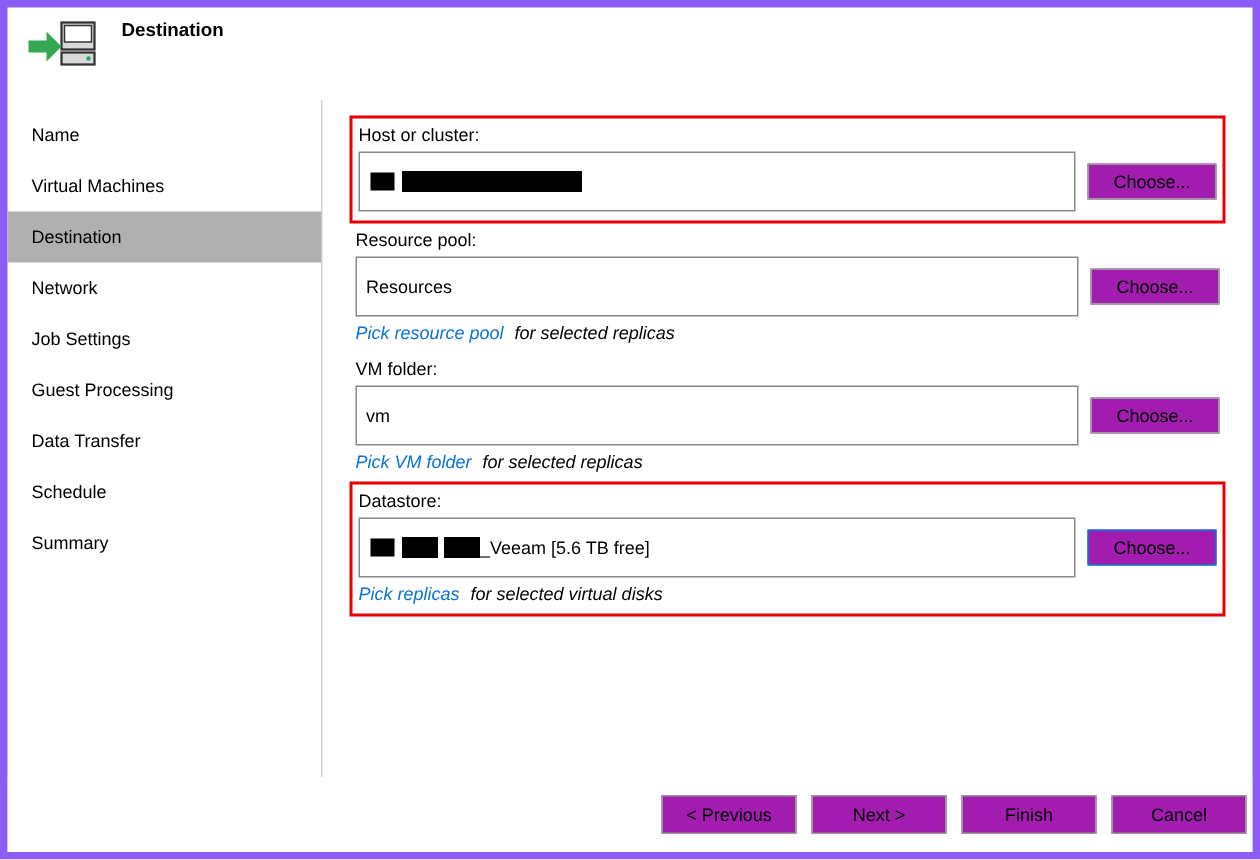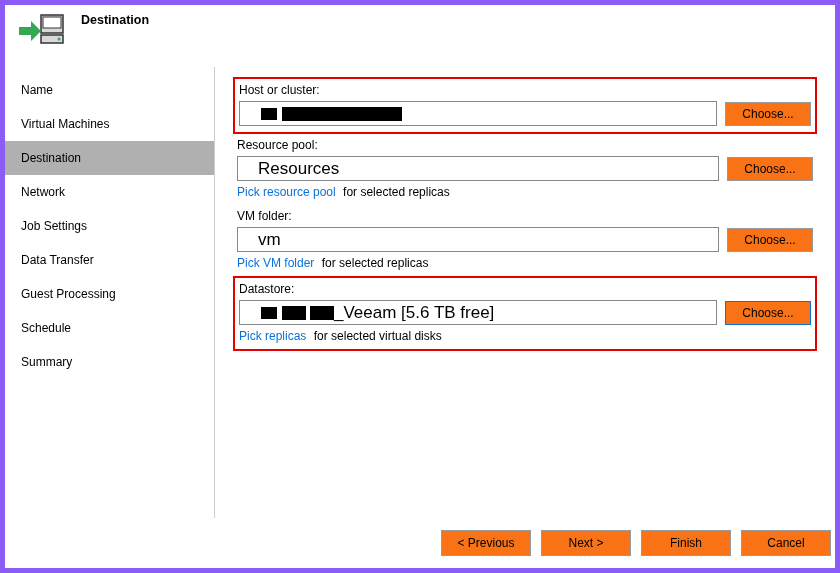--- a/index.html
+++ b/index.html
@@ -76,7 +76,7 @@
   .btn {
     width: 86px;
     height: 24px;
-    background: #f97316;
+    background: #a21caf;
     border: 1px solid #999;
     font-size: 12px;
     cursor: pointer;

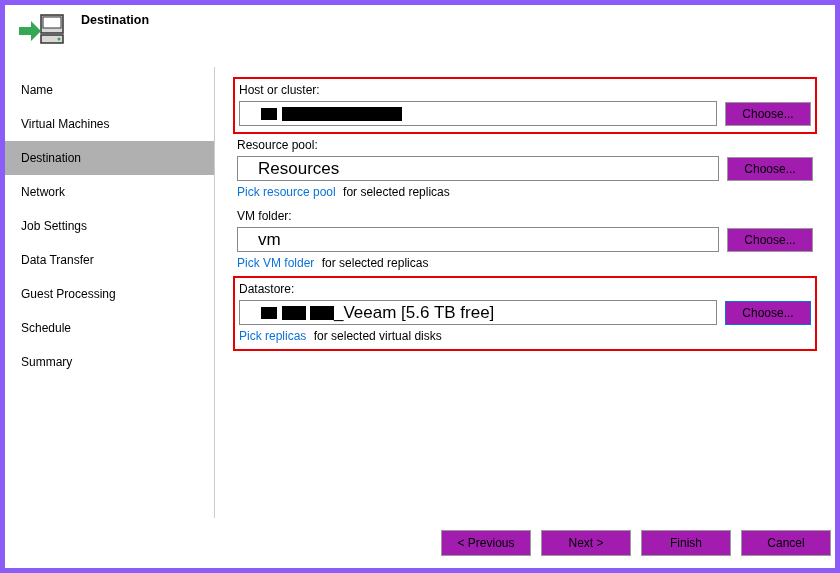--- a/index.html
+++ b/index.html
@@ -63,11 +63,11 @@
   }
   .textbox {
     flex: 1;
-    height: 25px;
+    height: 40px;
     border: 1px solid #888;
     background: #fff;
-    padding: 2px 20px;
-    font-size: 17px;
+    padding: 2px 6px;
+    font-size: 12px;
     display: flex;
     align-items: center;
     overflow: hidden;

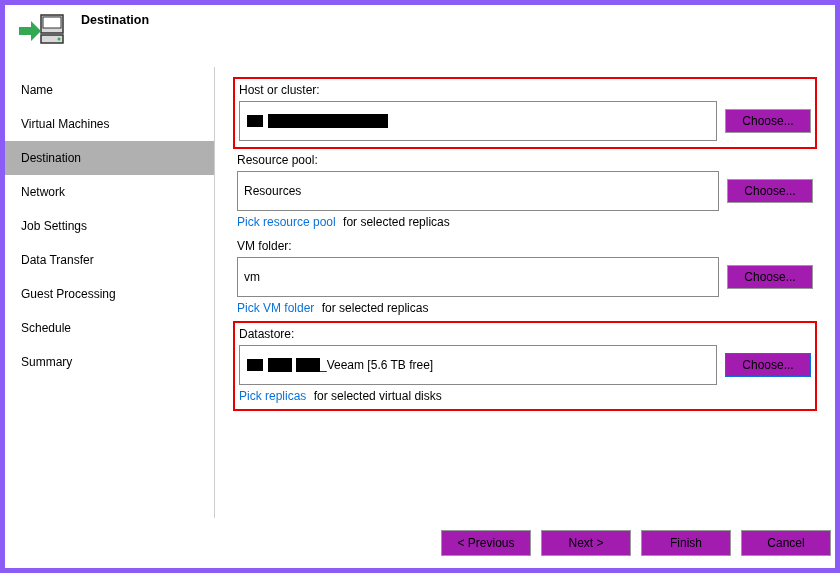--- a/index.html
+++ b/index.html
@@ -91,6 +91,7 @@
   .linkrow {
     font-size: 12px;
     margin-top: 4px;
+    font-style: italic;
   }
   .linkrow .link { margin-right: 4px; }
   

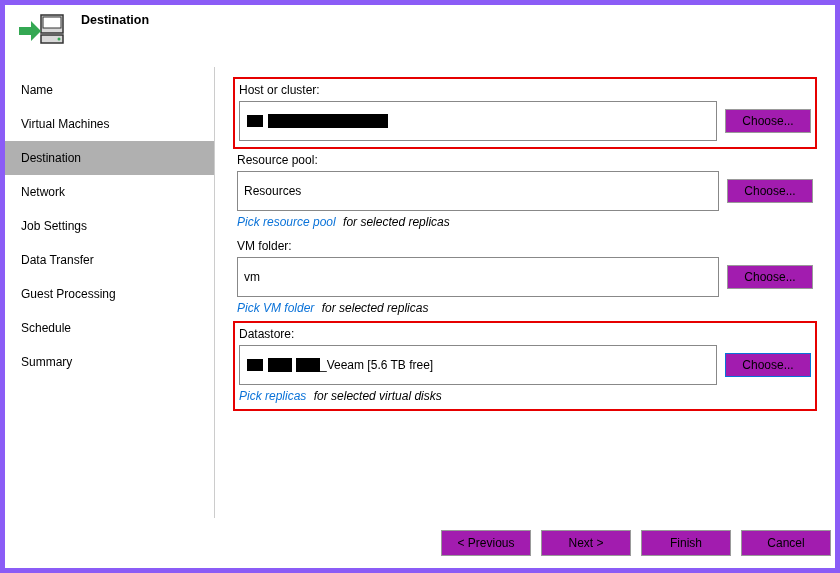--- a/index.html
+++ b/index.html
@@ -143,8 +143,8 @@
       <div class="sidebar-item selected">Destination</div>
       <div class="sidebar-item">Network</div>
       <div class="sidebar-item">Job Settings</div>
+      <div class="sidebar-item">Guest Processing</div>
       <div class="sidebar-item">Data Transfer</div>
-      <div class="sidebar-item">Guest Processing</div>
       <div class="sidebar-item">Schedule</div>
       <div class="sidebar-item">Summary</div>
     </div>

